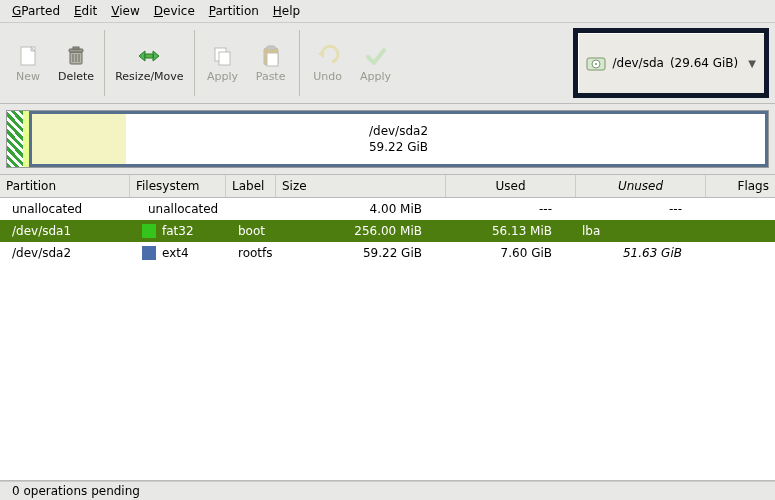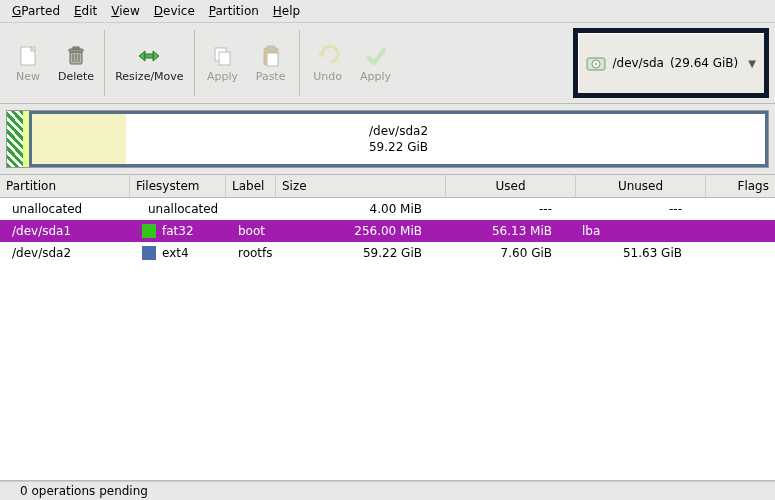--- a/index.html
+++ b/index.html
@@ -129,7 +129,7 @@
 .c-lbl { width: 50px; }
 .c-size { width: 170px; text-align: left; }
 .c-used { width: 130px; text-align: center; }
-.c-unused { width: 130px; text-align: center; }
+.c-unused { width: 130px; text-align: center; font-style: italic; }
 .c-flags { flex: 1; text-align: right; }
 
 .tablebody {

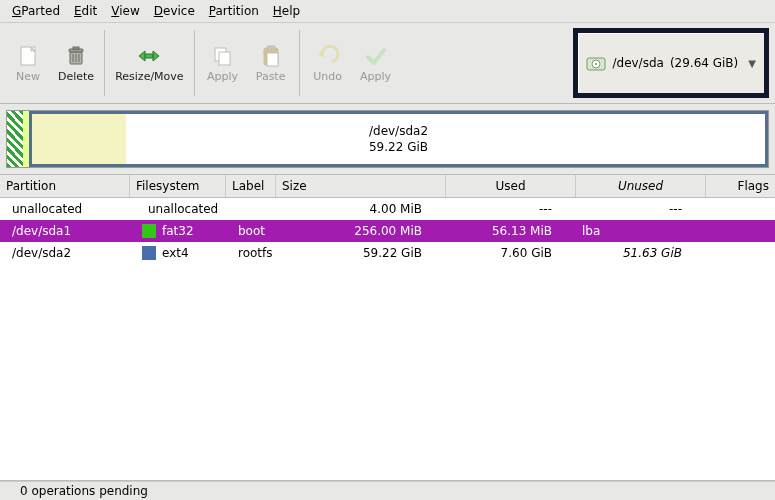--- a/index.html
+++ b/index.html
@@ -148,7 +148,7 @@
 .row .c-fs { display: flex; align-items: center; gap: 6px; }
 .row .c-size, .row .c-used, .row .c-unused { text-align: right; padding-right: 24px; }
 .row .c-flags { text-align: left; padding-left: 6px; }
-.row.selected { background: #a21caf; color: #fff; }
+.row.selected { background: #4d7c0f; color: #fff; }
 .swatch {
   width: 14px;
   height: 14px;

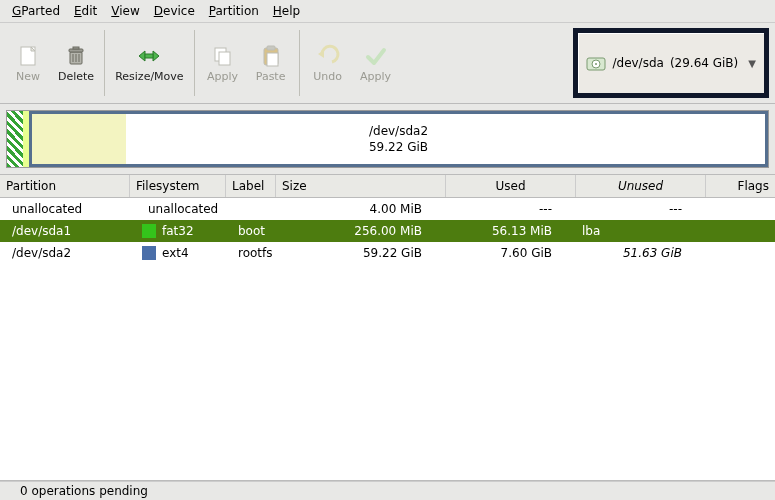--- a/index.html
+++ b/index.html
@@ -162,7 +162,7 @@
 .status {
   background: #e8e8e6;
   border-top: 1px solid #ccc;
-  padding: 2px 20px;
+  padding: 2px 12px;
   font-size: 12px;
 }
 svg { display: block; }

